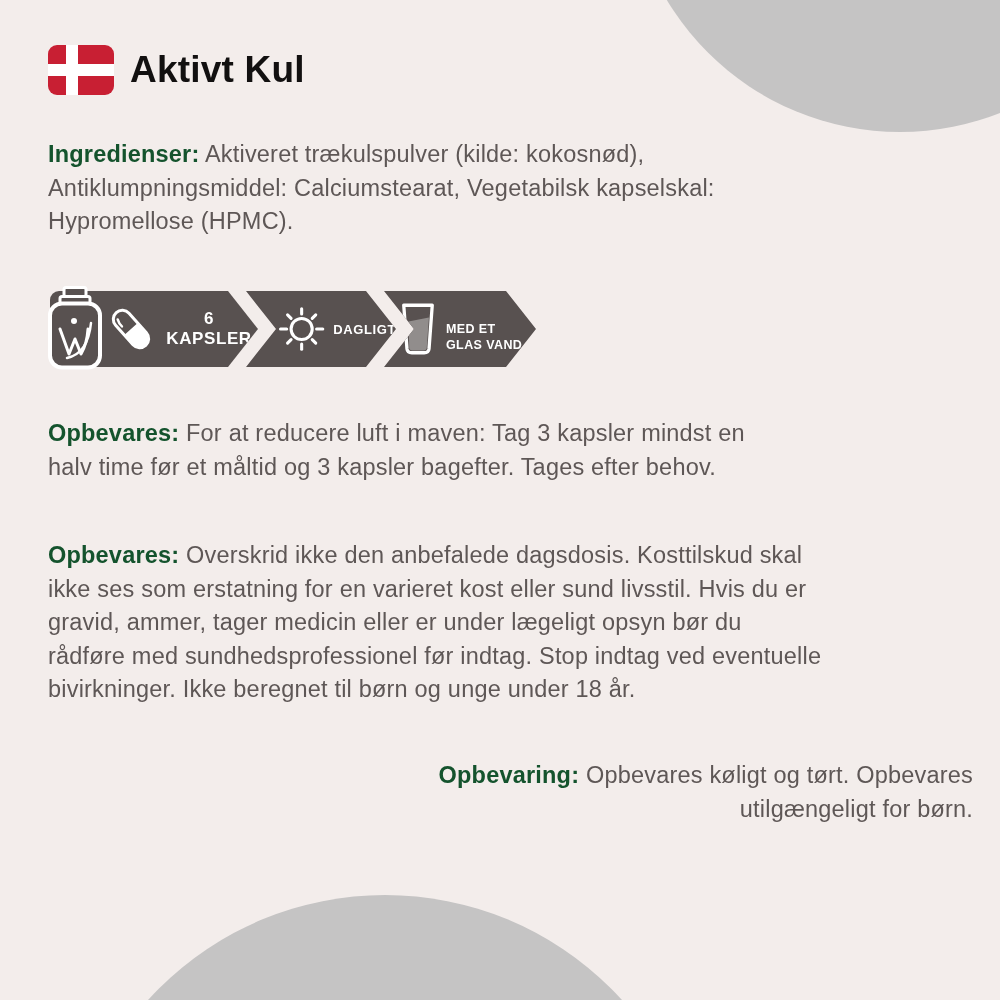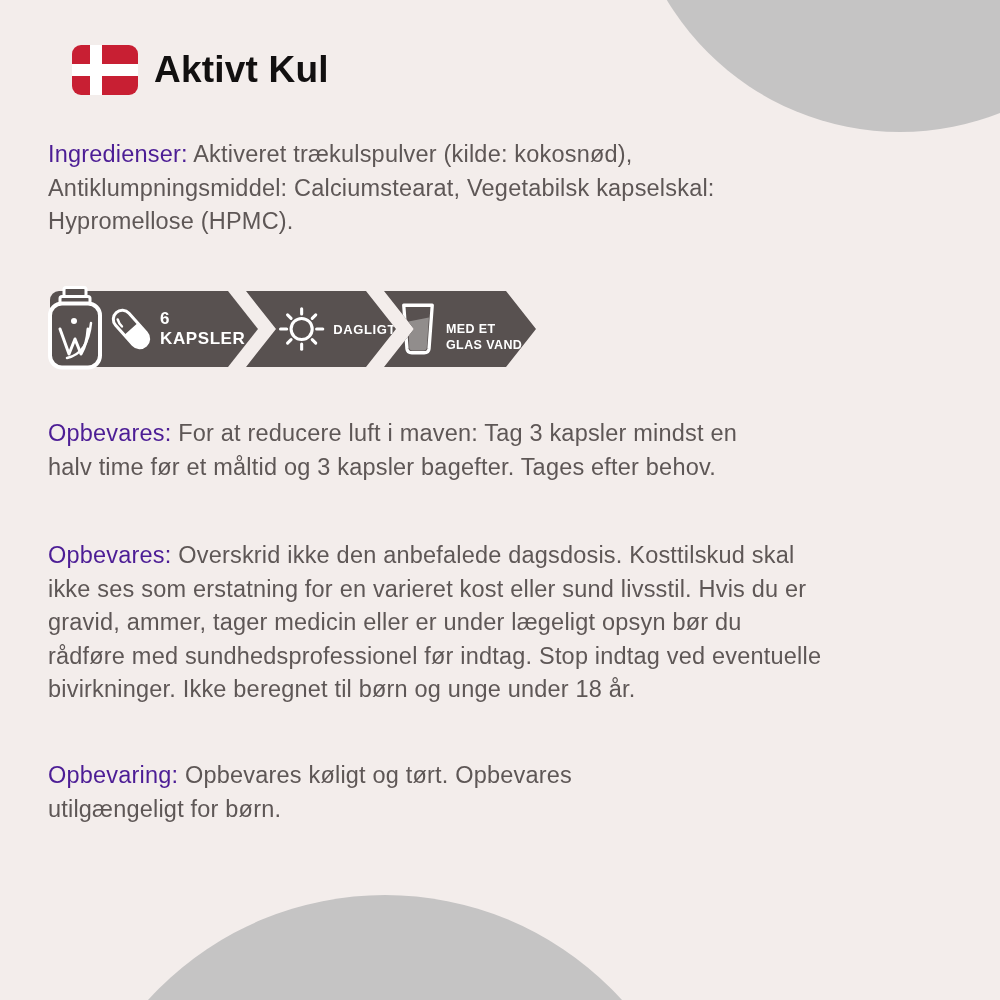--- a/index.html
+++ b/index.html
@@ -14,7 +14,7 @@
   .circle-bottom { width:640px; height:640px; left:65px; top:895px; }
 
   
-  .header { position:absolute; left:48px; top:45px; display:flex; align-items:center; gap:16px;margin-left:24px; }
+  .header { position:absolute; left:48px; top:45px; display:flex; align-items:center; gap:16px; }
   .flag {
     position:relative; width:66px; height:50px; background:#c81f33;
     border-radius:9px; overflow:hidden; flex:0 0 auto;

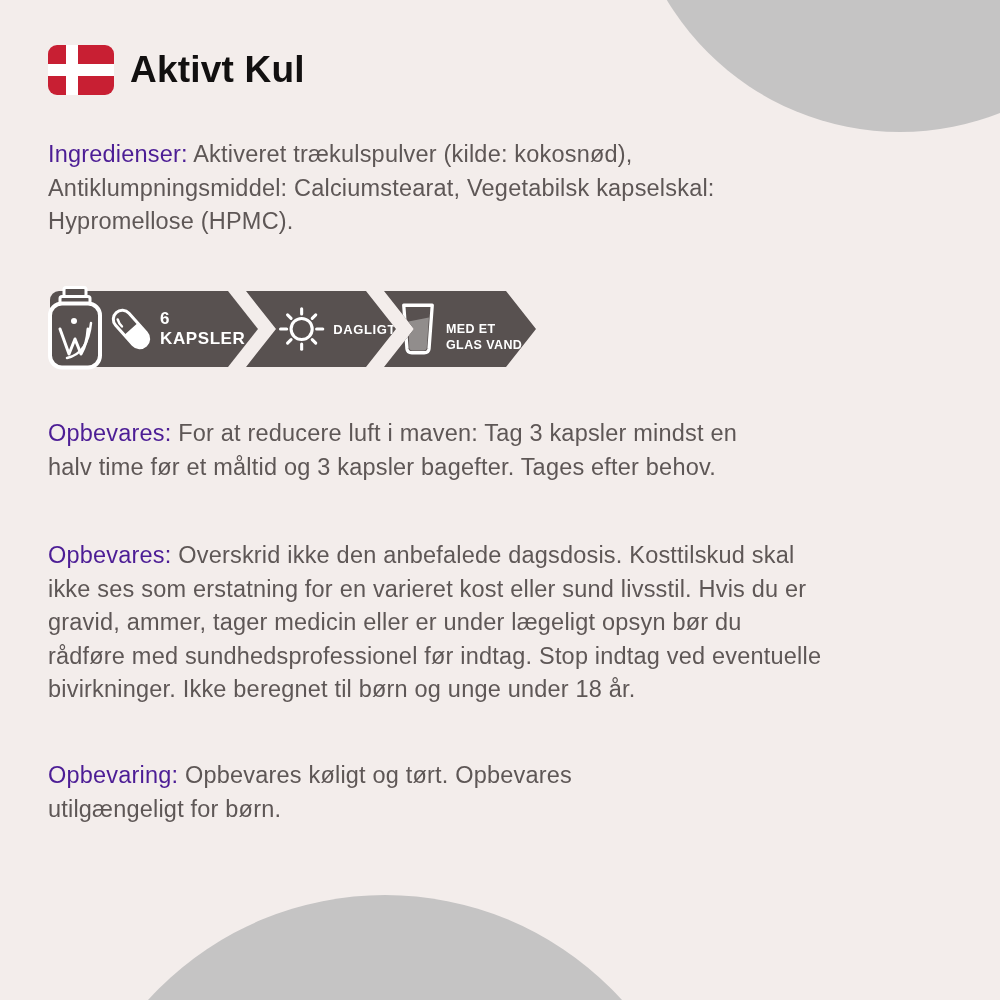--- a/index.html
+++ b/index.html
@@ -28,7 +28,7 @@
     position:absolute; left:48px; width:925px;
     font-size:23.5px; line-height:33.5px; color:#5e5756; letter-spacing:0.2px;
   }
-  .para b { font-weight:400; color:#4c1d95; }
+  .para b { font-weight:700; color:#14532d; }
   .para .body-text { white-space:pre-line; }
   .para-ingredients { top:138px; }
   .para-usage { top:417px; }

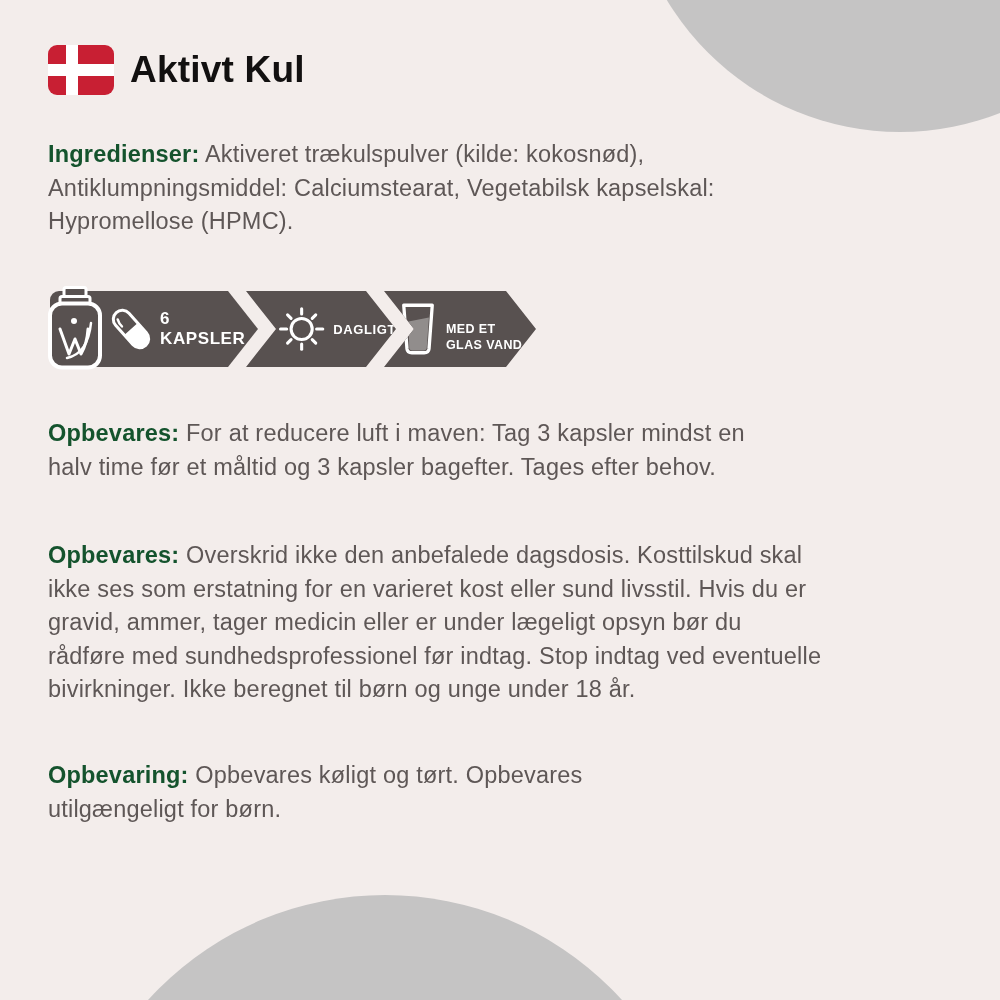--- a/index.html
+++ b/index.html
@@ -59,7 +59,7 @@
   .seg .step-label {
     font-weight:700; color:#ffffff; white-space:pre-line;
   }
-  .label-capsules { font-size:17px; letter-spacing:0.6px; margin-left:6px; }
+  .label-capsules { font-size:17px; letter-spacing:0.6px; margin-left:6px;text-align:center; }
   .label-daily { font-size:13px; letter-spacing:0.6px; margin-left:7px; }
   .label-water { font-size:12.5px; letter-spacing:0.4px; line-height:16px; margin-left:9px;margin-top:16px; }
   .jar { position:absolute; left:46px; top:285px; width:58px; height:86px; }

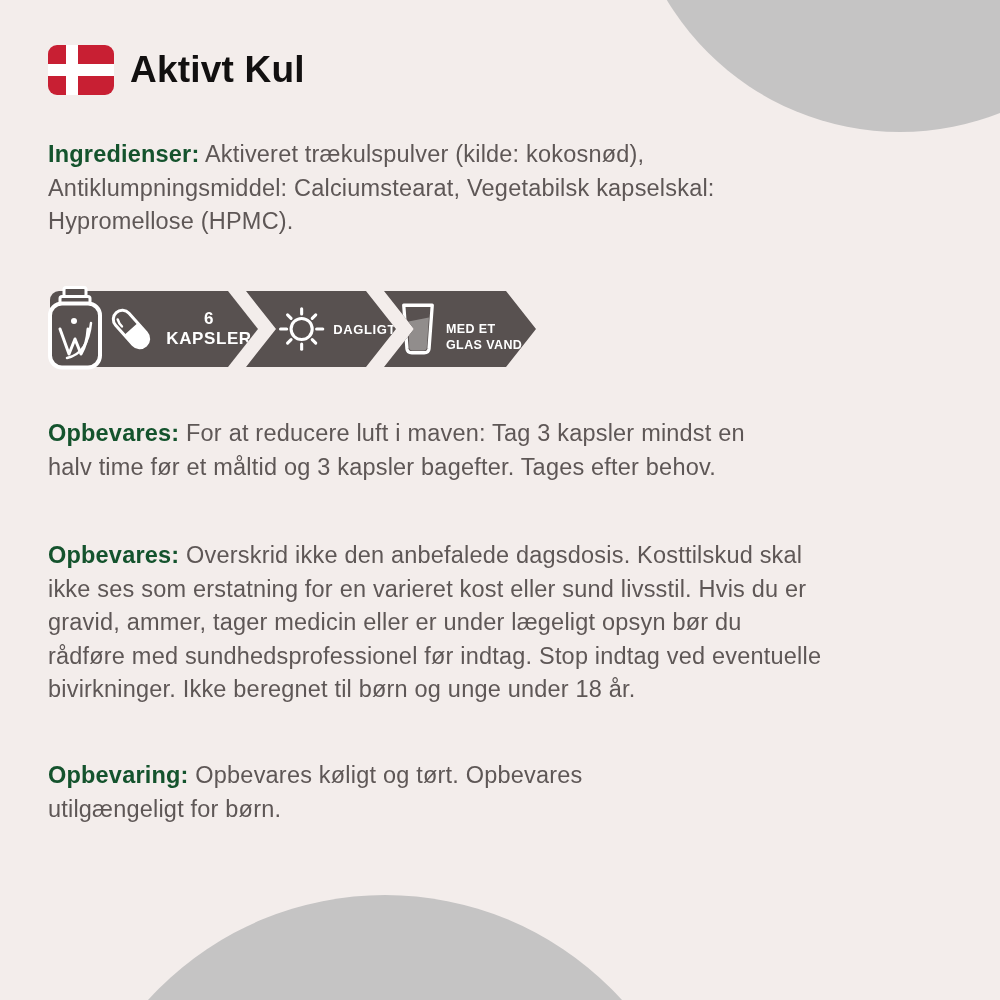--- a/index.html
+++ b/index.html
@@ -33,7 +33,7 @@
   .para-ingredients { top:138px; }
   .para-usage { top:417px; }
   .para-recommendation { top:539px; }
-  .para-storage { top:759px; }
+  .para-storage { top:759px;text-align:right; }
 
   
   .infographic { position:absolute; left:0; top:0; width:1000px; height:1000px; pointer-events:none; }

